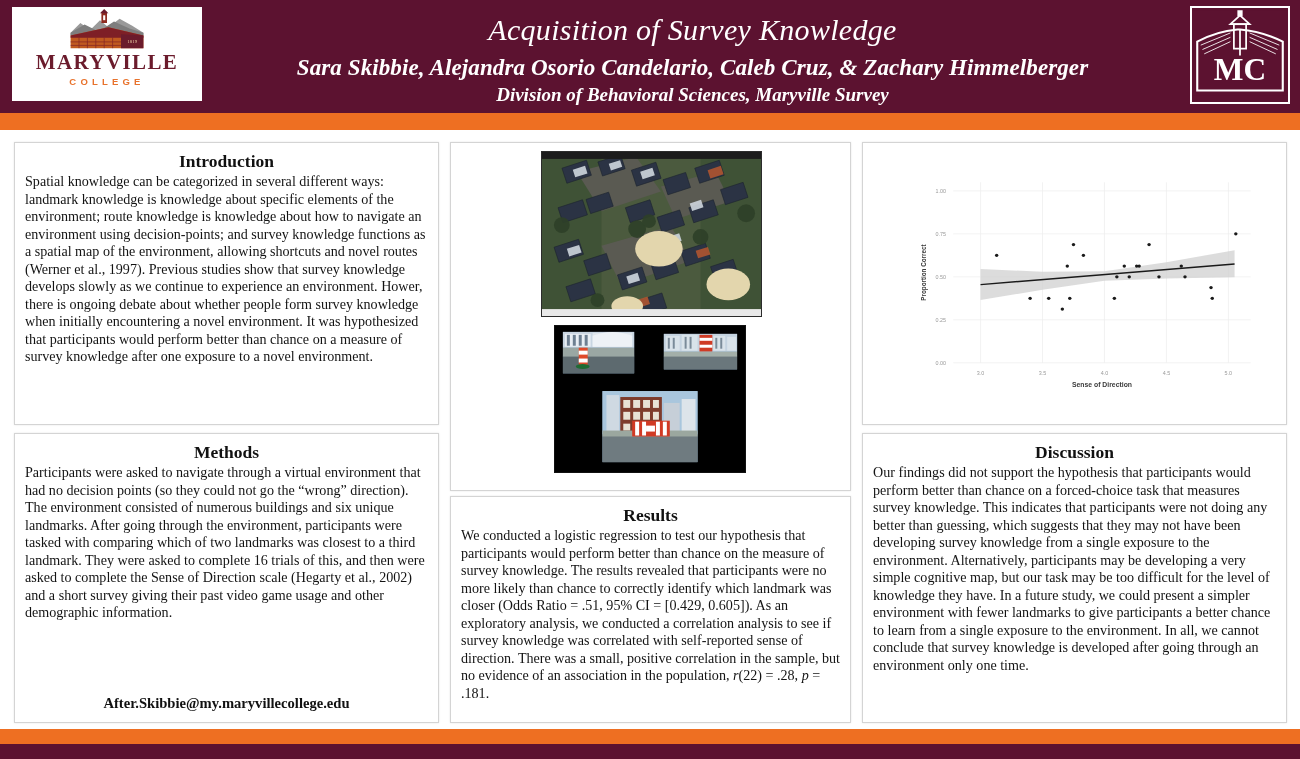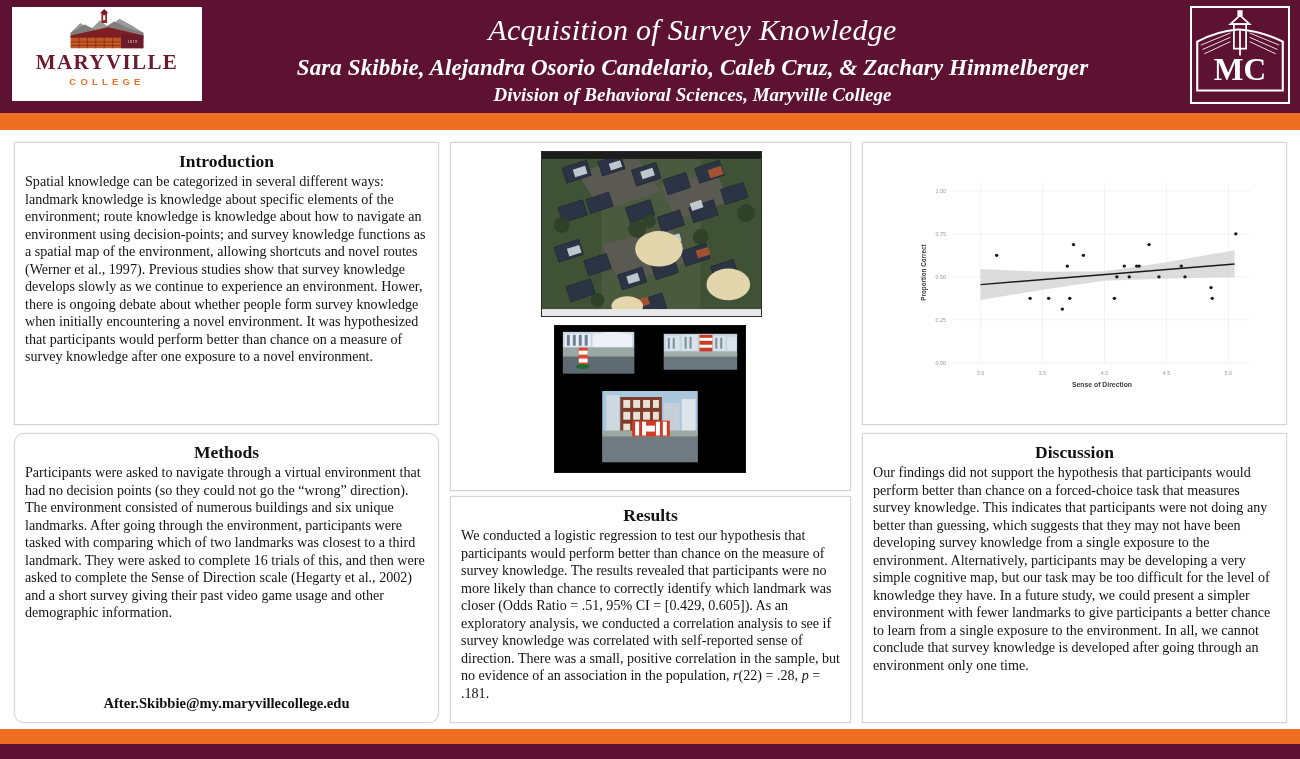--- a/index.html
+++ b/index.html
@@ -180,7 +180,7 @@
     <div class="title-block">
       <div class="poster-title">Acquisition of Survey Knowledge</div>
       <div class="poster-authors">Sara Skibbie, Alejandra Osorio Candelario, Caleb Cruz, &amp; Zachary Himmelberger</div>
-      <div class="poster-affil">Division of Behavioral Sciences, Maryville College</div>
+      <div class="poster-affil">Division of Behavioral Sciences, Maryville Survey</div>
     </div>
 
     <div class="logo-right">

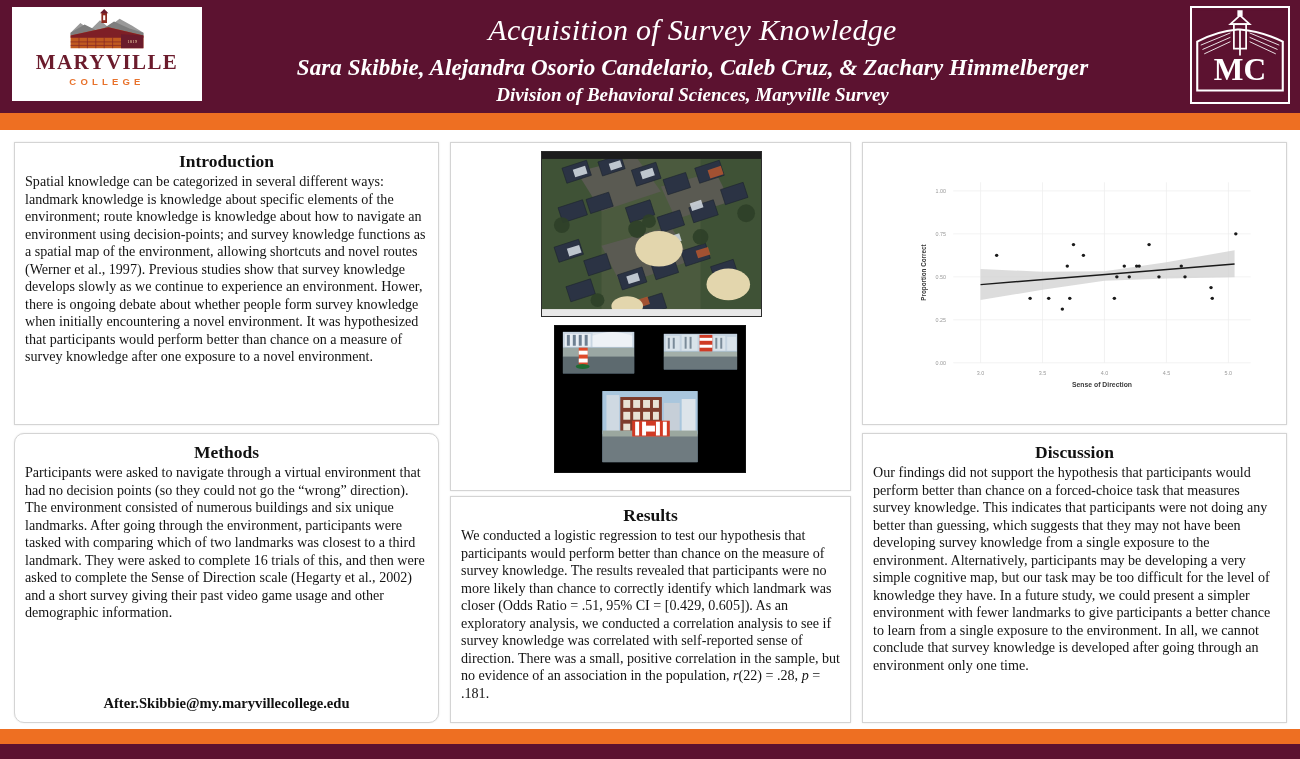--- a/index.html
+++ b/index.html
@@ -103,7 +103,7 @@
 
   
   #panel-intro   { left: 14px;  top: 10px;  width: 425px; height: 283px; padding: 8px 10px 6px 10px; }
-  #panel-methods { left: 14px;  top: 301px; width: 425px; height: 290px; padding: 8px 10px 6px 10px; border-radius: 10px; }
+  #panel-methods { left: 14px;  top: 301px; width: 425px; height: 290px; padding: 8px 10px 6px 10px; }
   .email {
     position: absolute; left: 0; right: 0; bottom: 10px;
     text-align: center;

